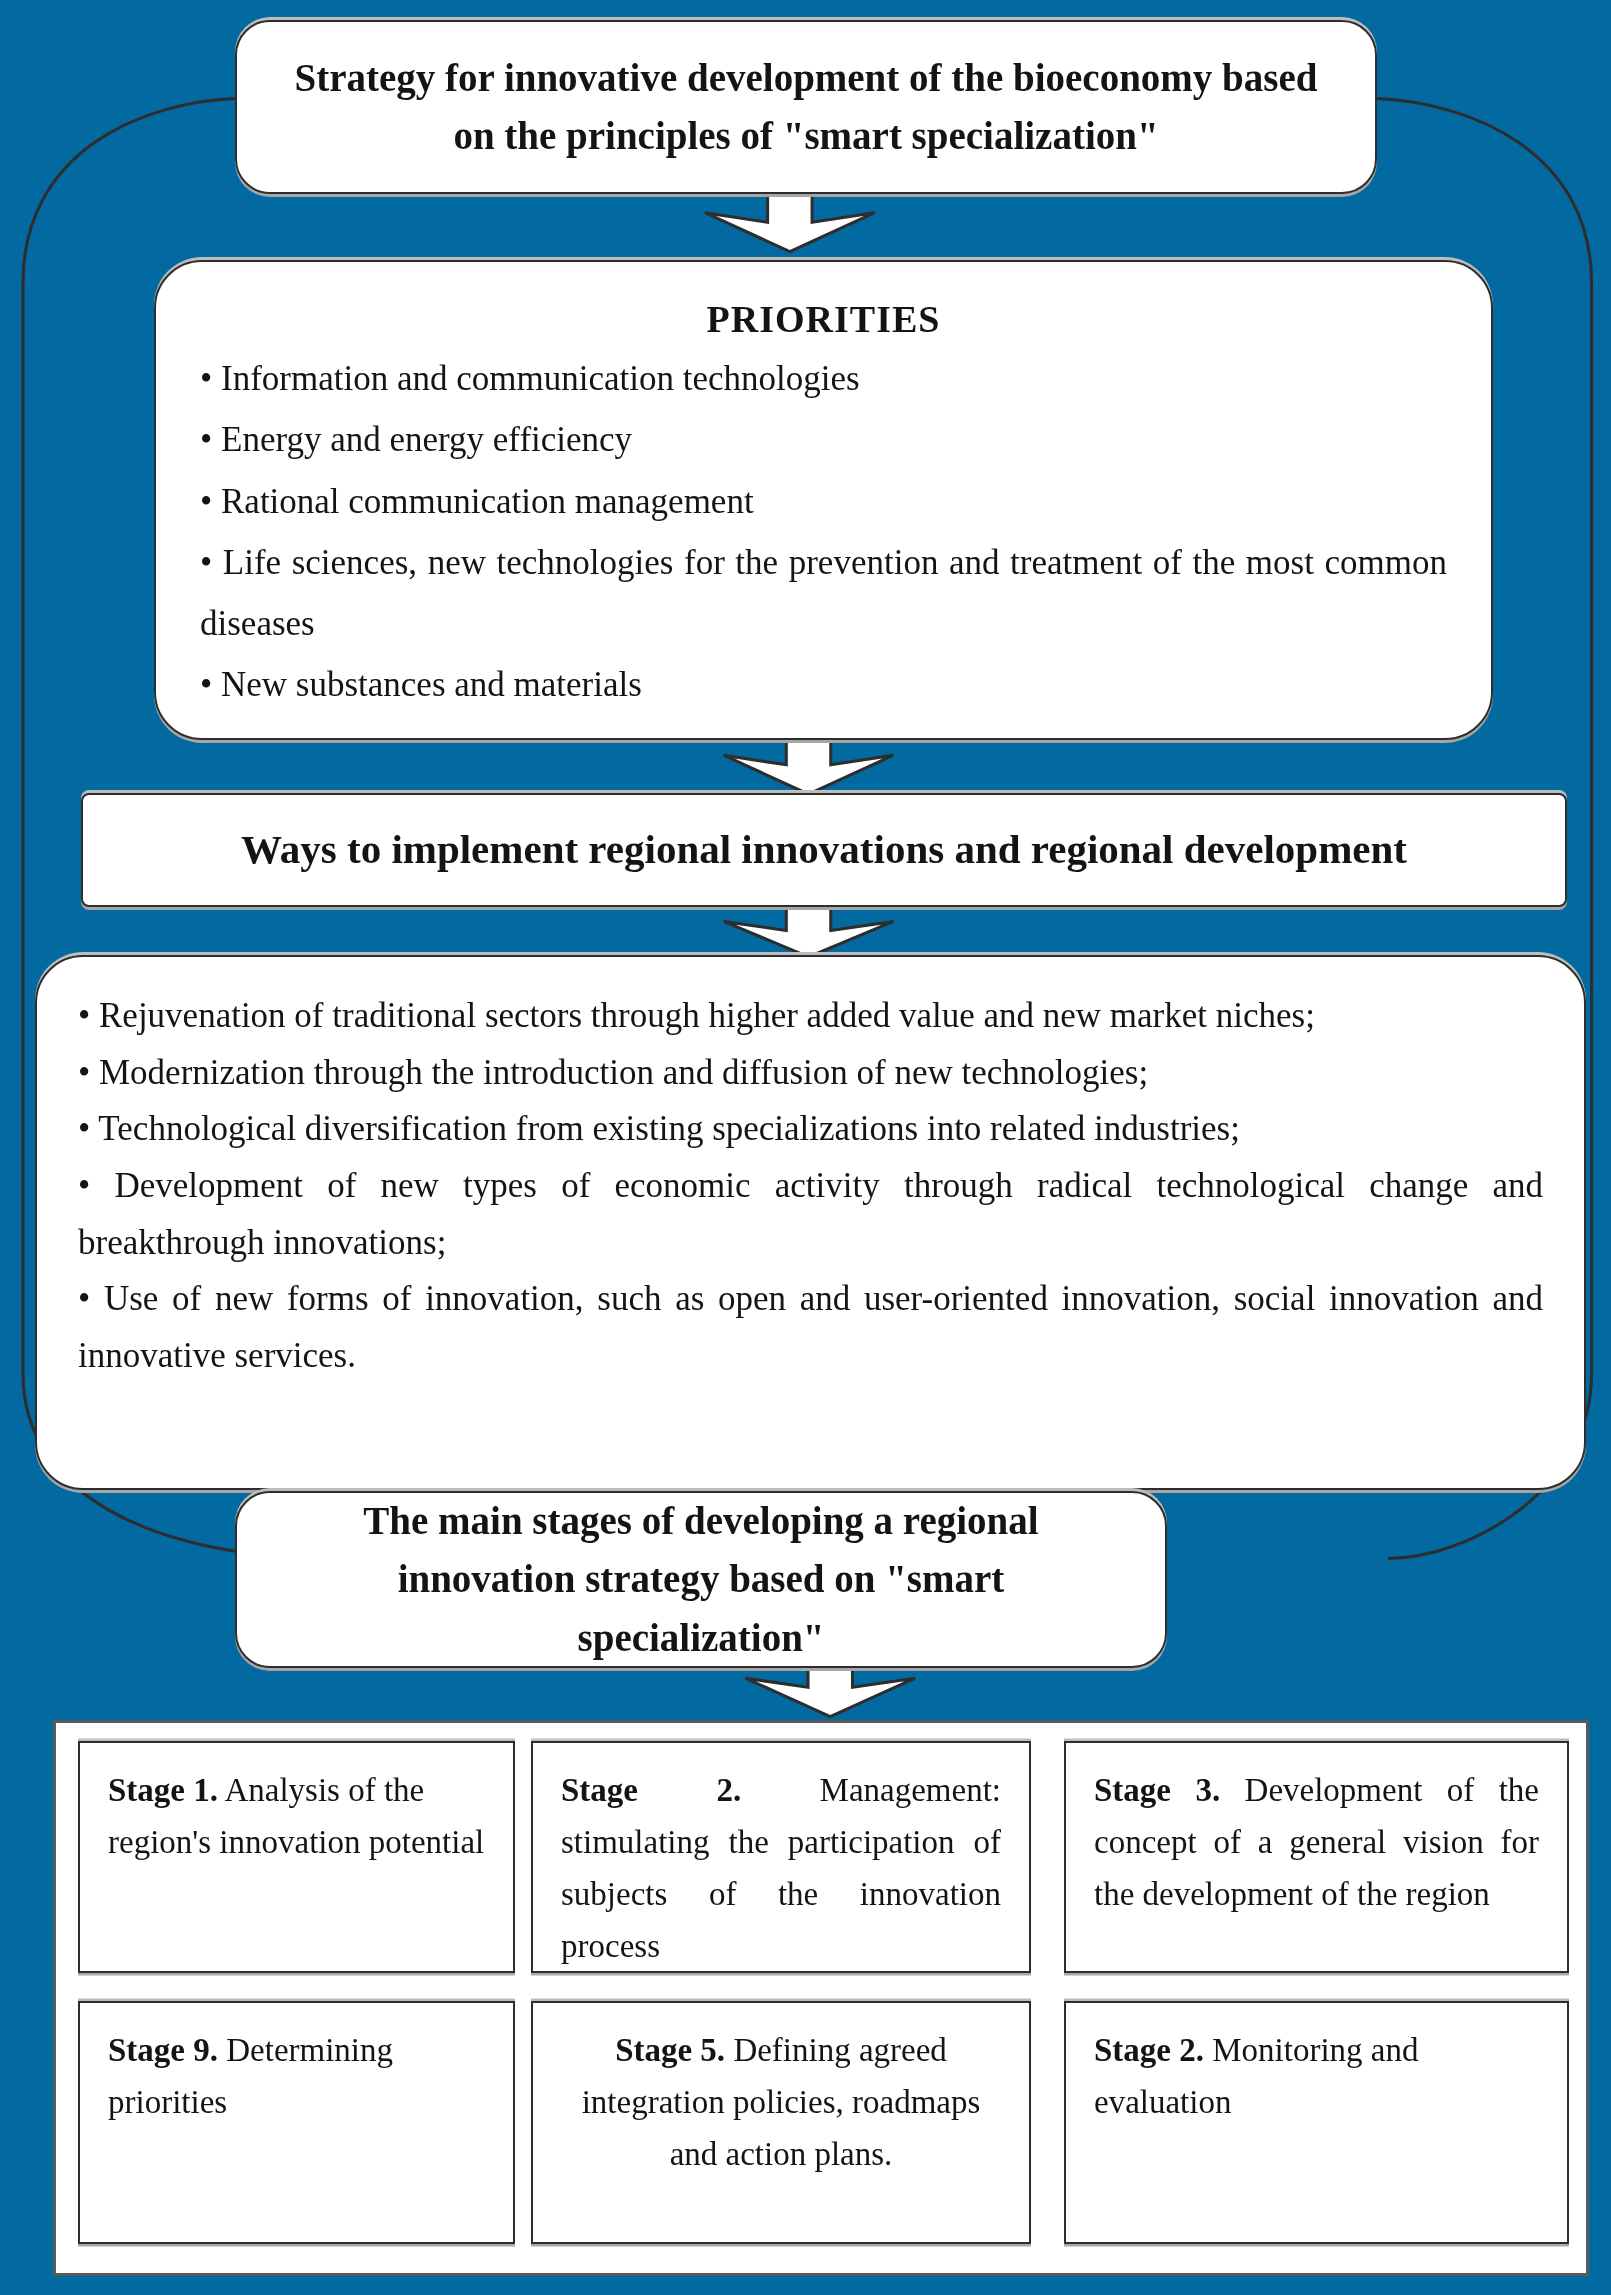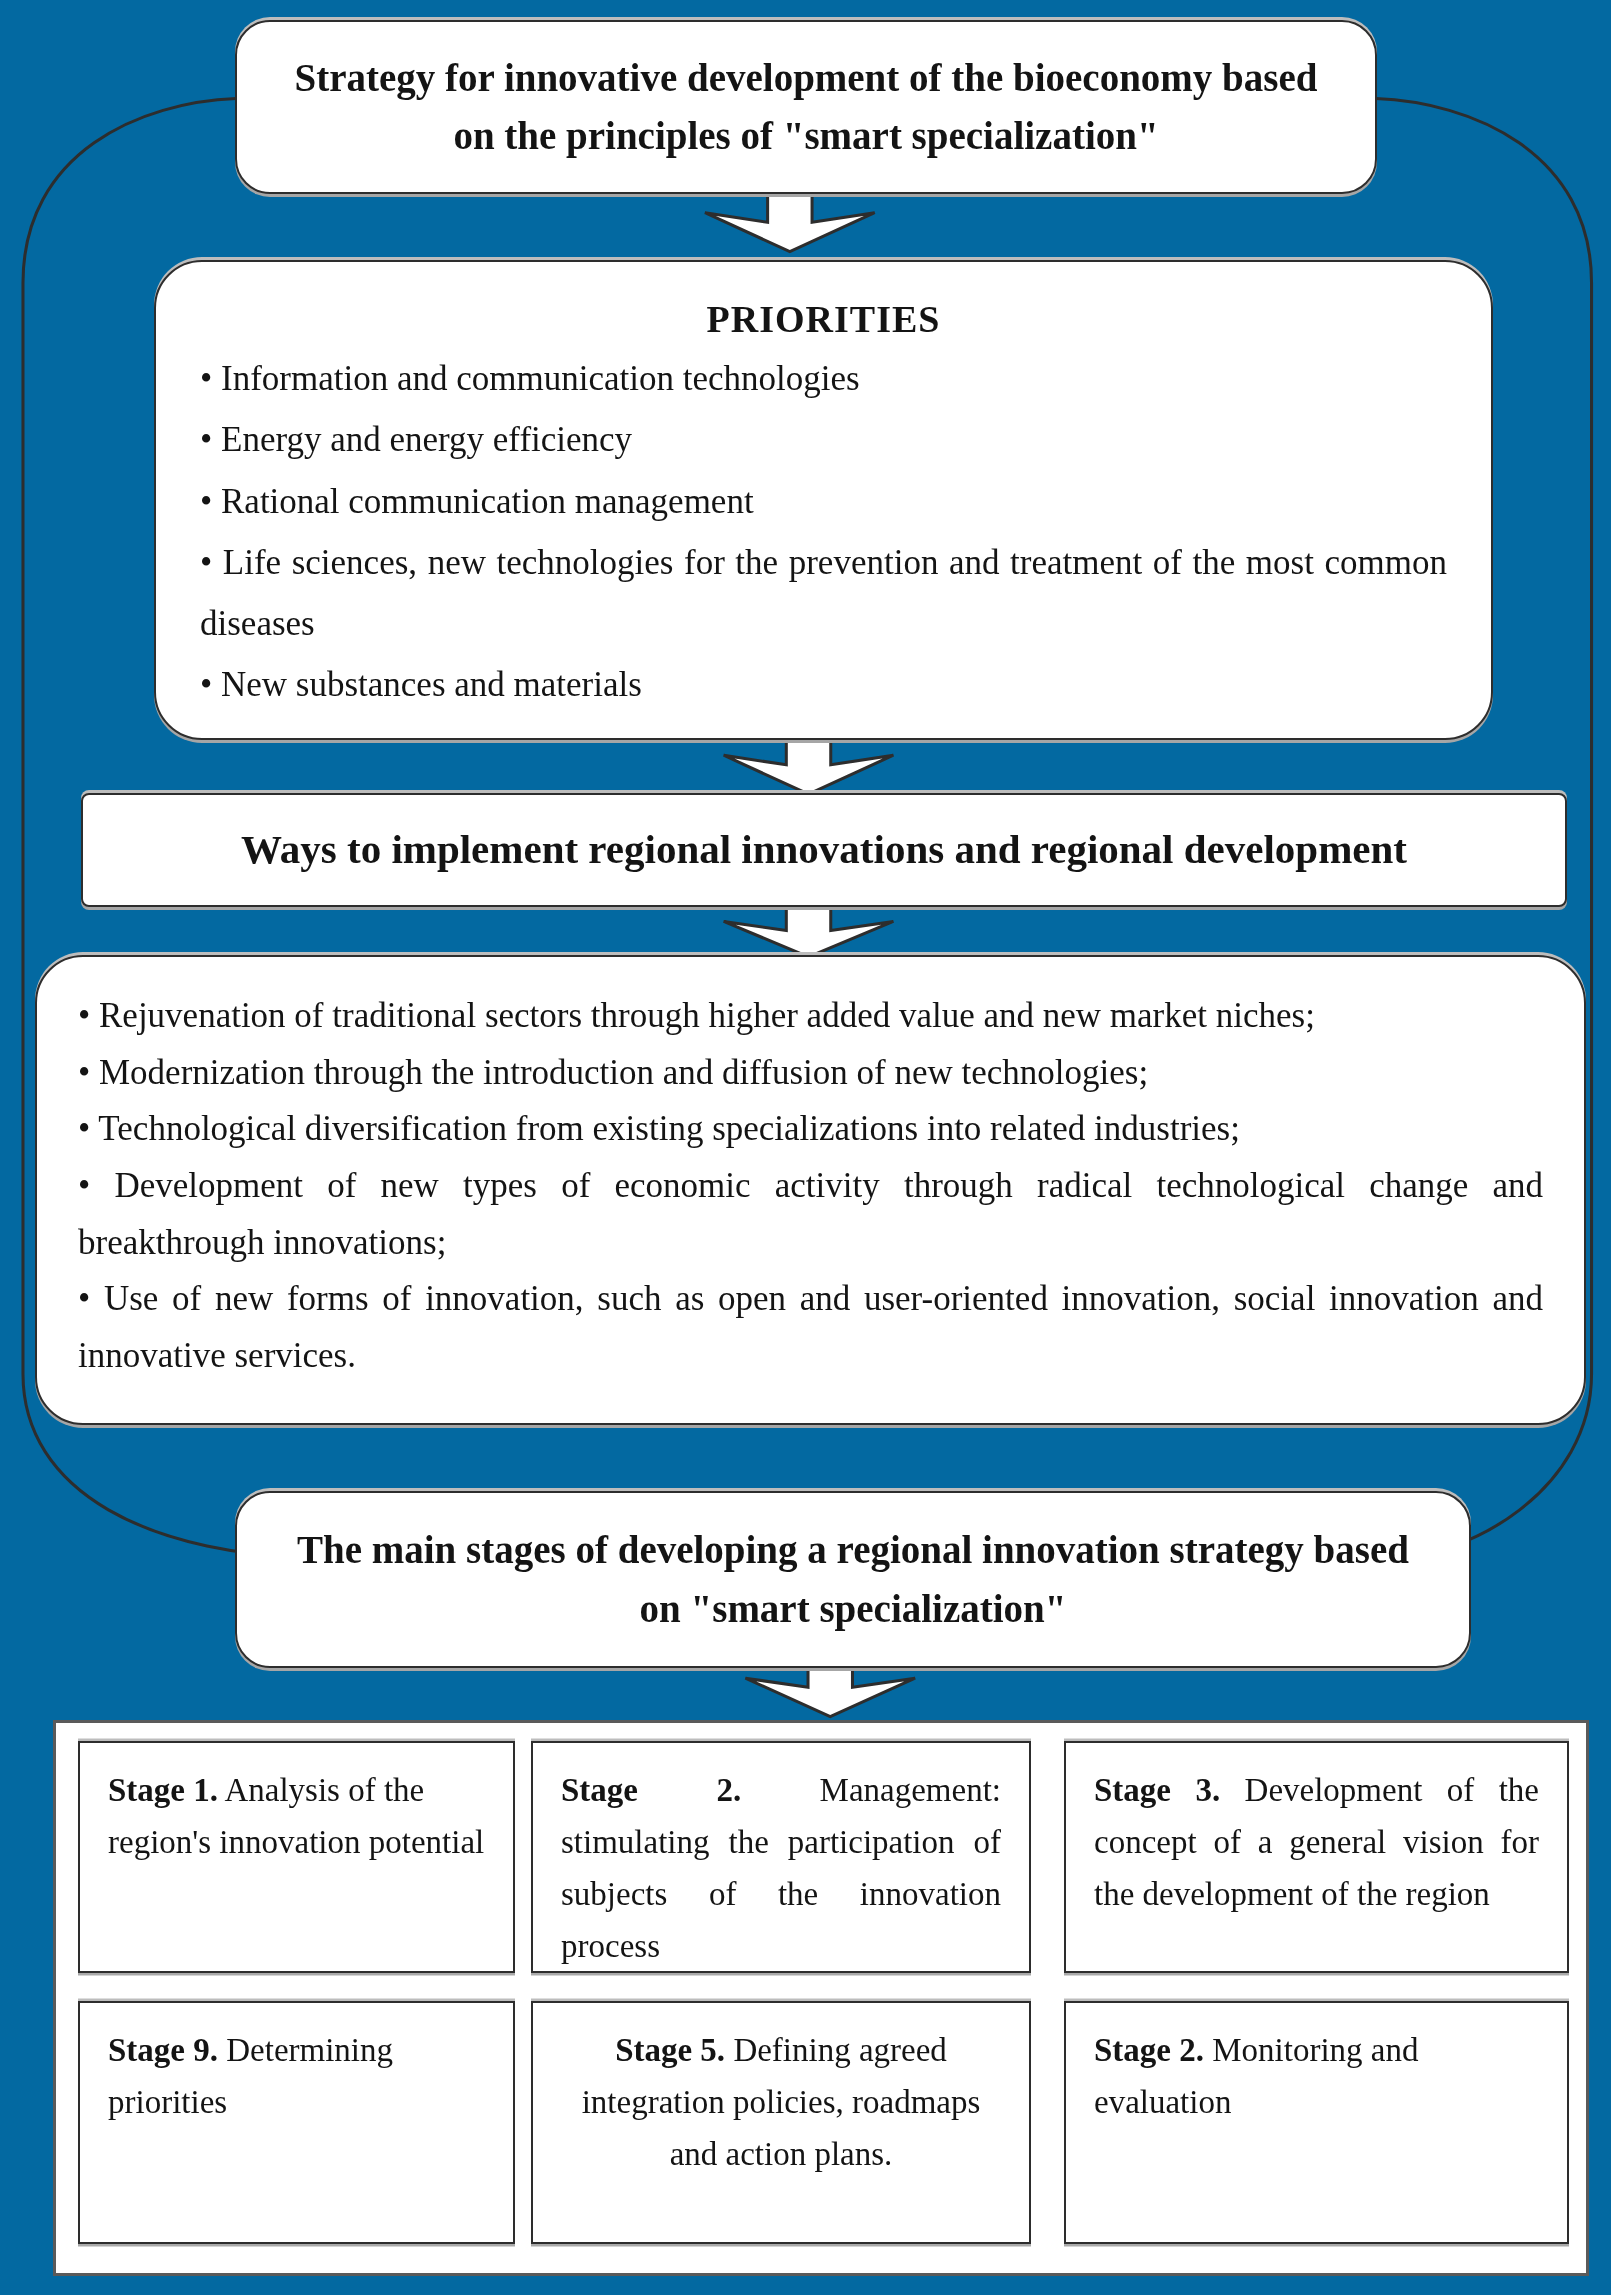--- a/index.html
+++ b/index.html
@@ -23,7 +23,7 @@
   .priorities-items{font-size:35px;line-height:1.75;text-align:justify;}
   .priorities-items p{margin:0;}
   .ways-box{left:81px;top:793px;width:1486px;height:114px;border-radius:8px;padding:0 40px;}
-  .impl-box{left:35px;top:955px;width:1551px;height:470px;padding:31px 41px 0 41px;}
+  .impl-box{left:35px;top:955px;width:1551px;height:535px;padding:31px 41px 0 41px;}
   .impl-items{font-size:35px;line-height:1.62;text-align:justify;}
   .impl-items p{margin:0;}
   .stages-box{left:235px;top:1491px;width:1236px;height:177px;padding:0 45px;}

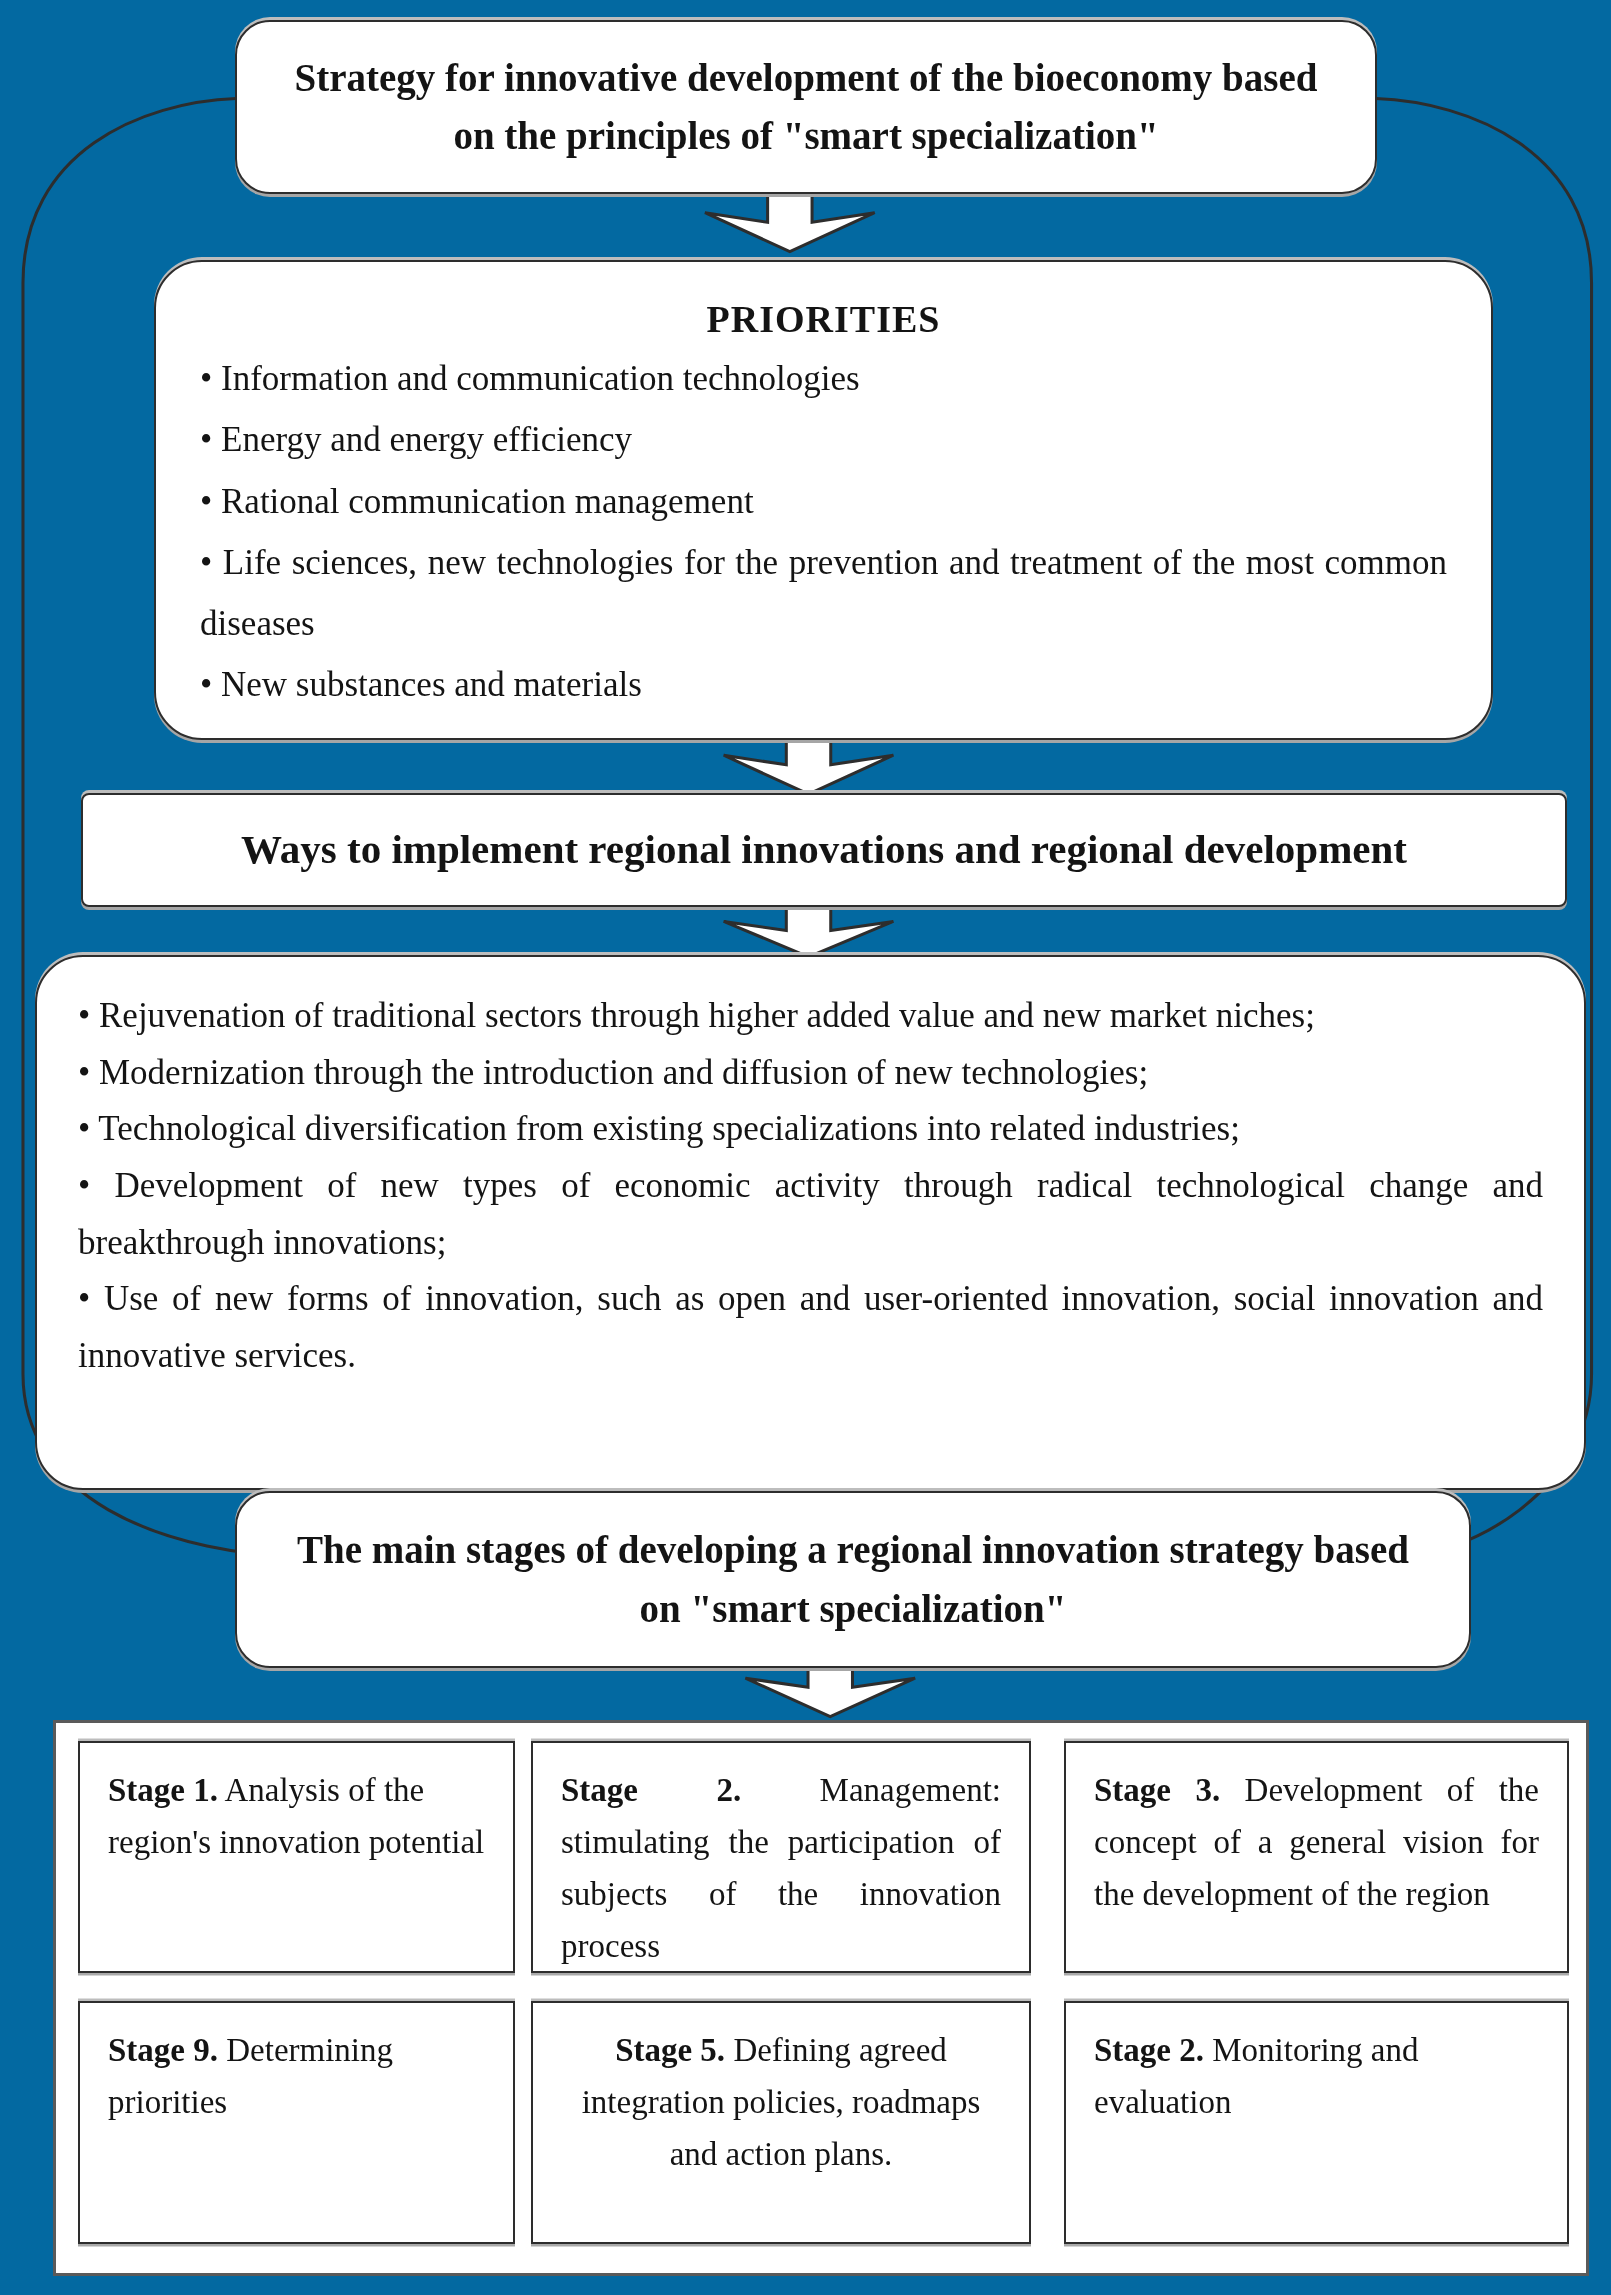--- a/index.html
+++ b/index.html
@@ -26,7 +26,7 @@
   .impl-box{left:35px;top:955px;width:1551px;height:535px;padding:31px 41px 0 41px;}
   .impl-items{font-size:35px;line-height:1.62;text-align:justify;}
   .impl-items p{margin:0;}
-  .stages-box{left:235px;top:1491px;width:1236px;height:177px;padding:0 45px;}
+  .stages-box{left:235px;top:1491px;width:932px;height:177px;padding:0 45px;}
   .grid-box{
     position:absolute;left:53px;top:1720px;width:1536px;height:556px;
     border:3.5px solid #5a5a5a;background:#ffffff;z-index:1;box-sizing:border-box;

